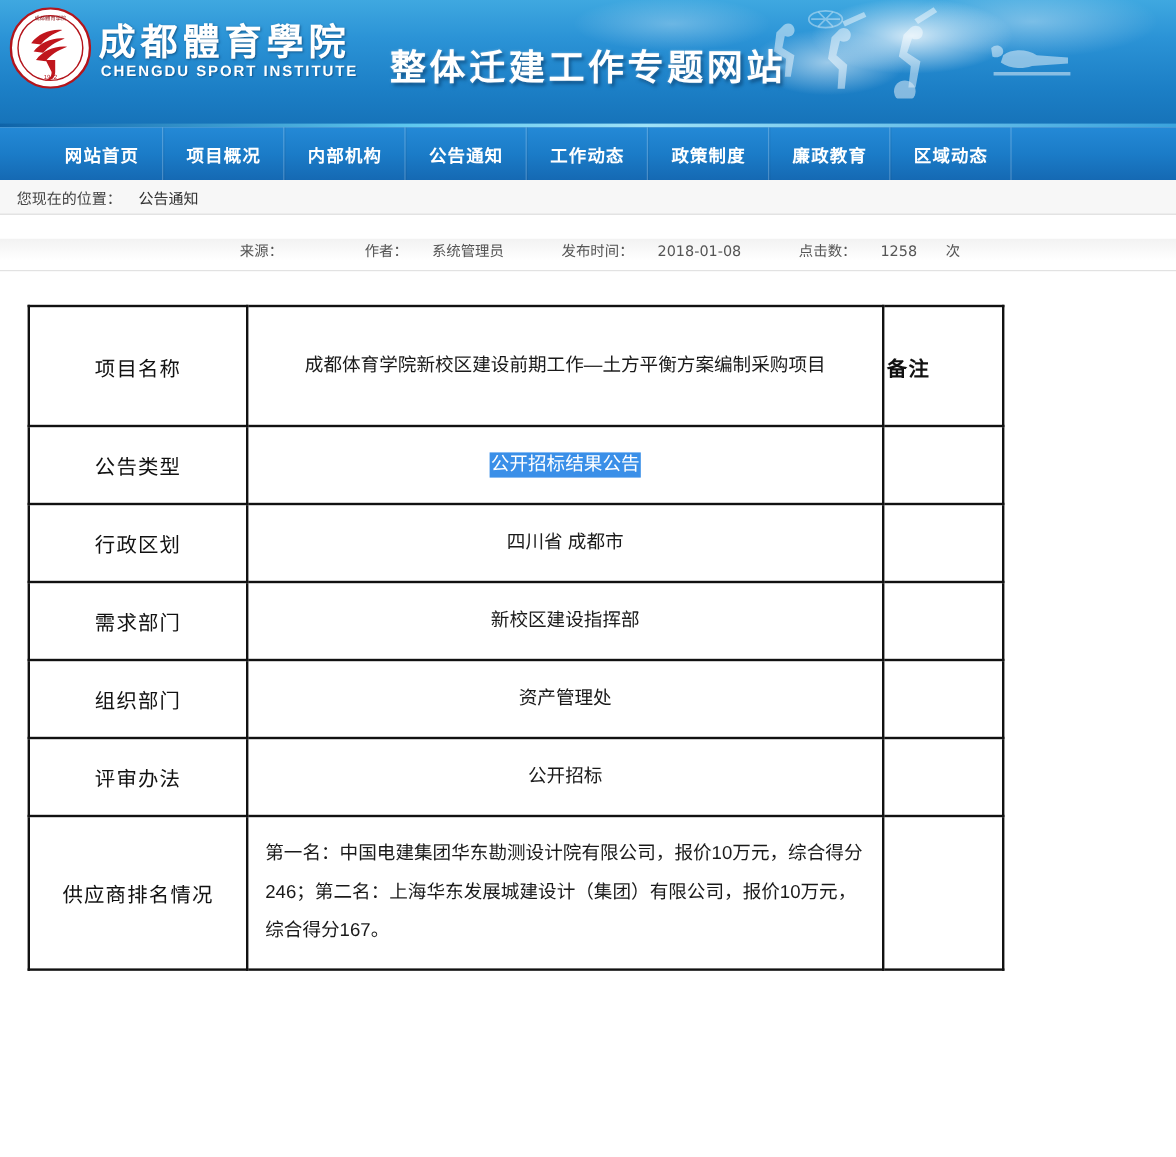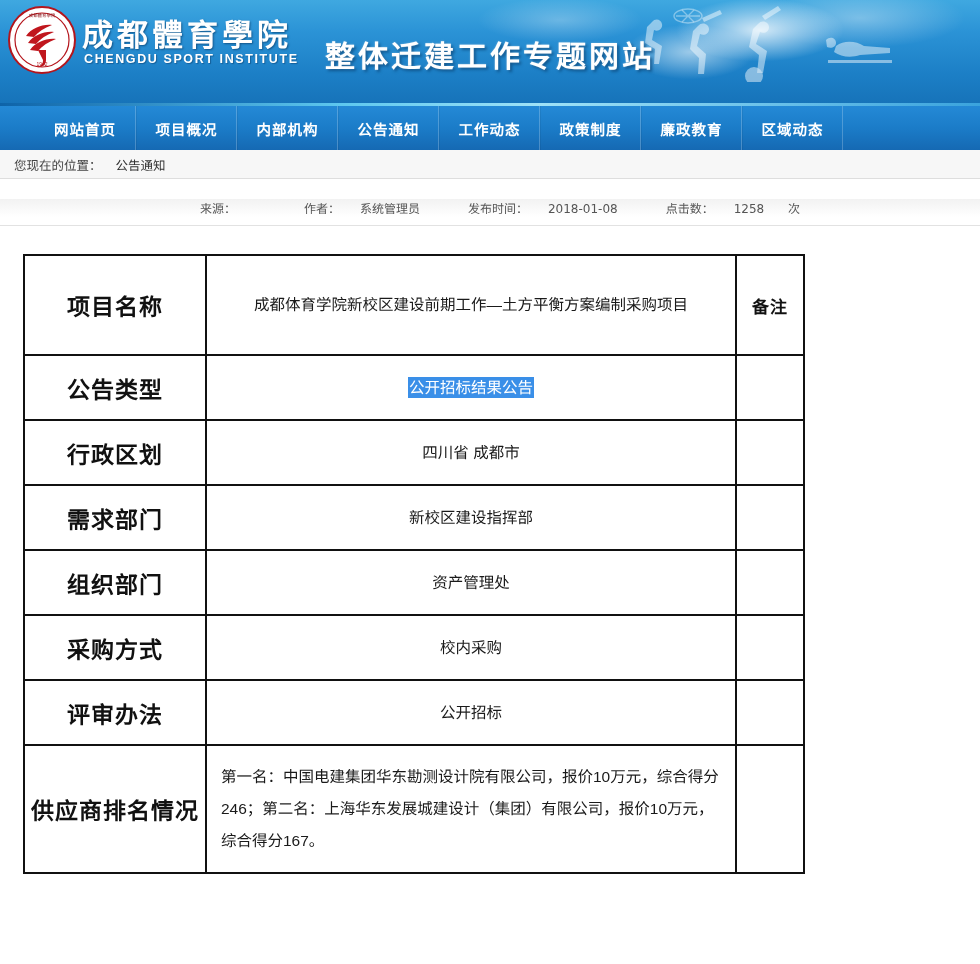--- a/index.html
+++ b/index.html
@@ -147,8 +147,8 @@
   td.k {
     width: 182px;
     text-align: center;
-    font-weight: bold;
-    font-size: 23px;
+    font-weight: normal;
+    font-size: 17px;
     color: #111111;
     padding: 8px 4px;
     letter-spacing: 1px;

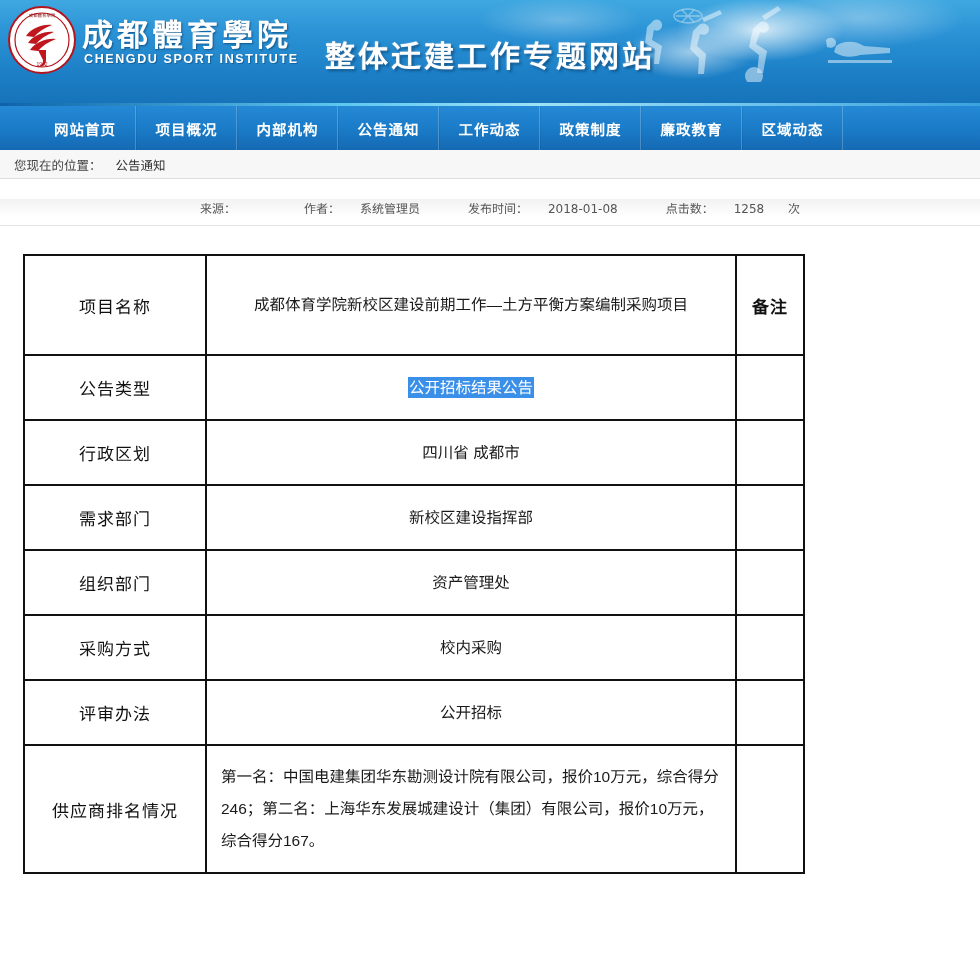--- a/index.html
+++ b/index.html
@@ -163,8 +163,7 @@
   }
   td.v.left { text-align: left; }
   td.note {
-    width: 68px;
-    text-align: center;
+    width: 100px;
     font-weight: bold;
     font-size: 17px;
     color: #111111;

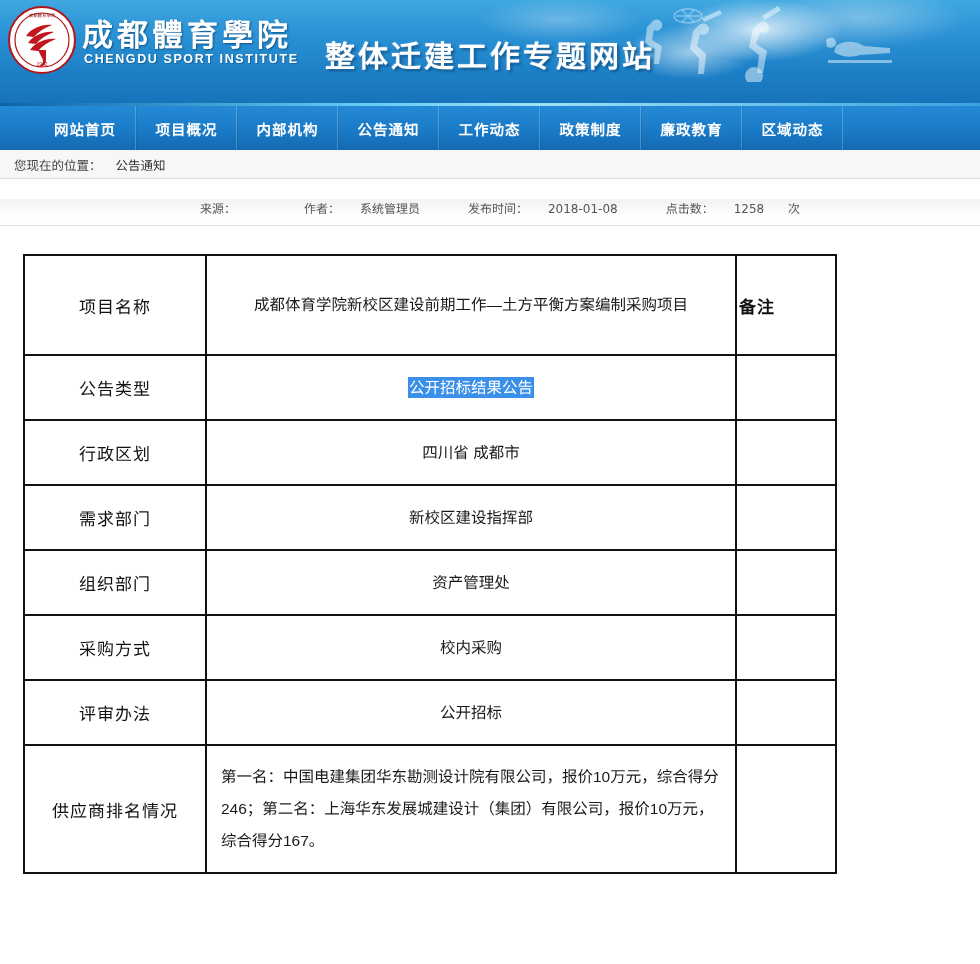--- a/index.html
+++ b/index.html
@@ -291,11 +291,6 @@
             <td class="v">资产管理处</td>
             <td class="note"></td>
           </tr>
-          <tr class="r6">
-            <td class="k">采购方式</td>
-            <td class="v">校内采购</td>
-            <td class="note"></td>
-          </tr>
           <tr class="r7">
             <td class="k">评审办法</td>
             <td class="v">公开招标</td>

